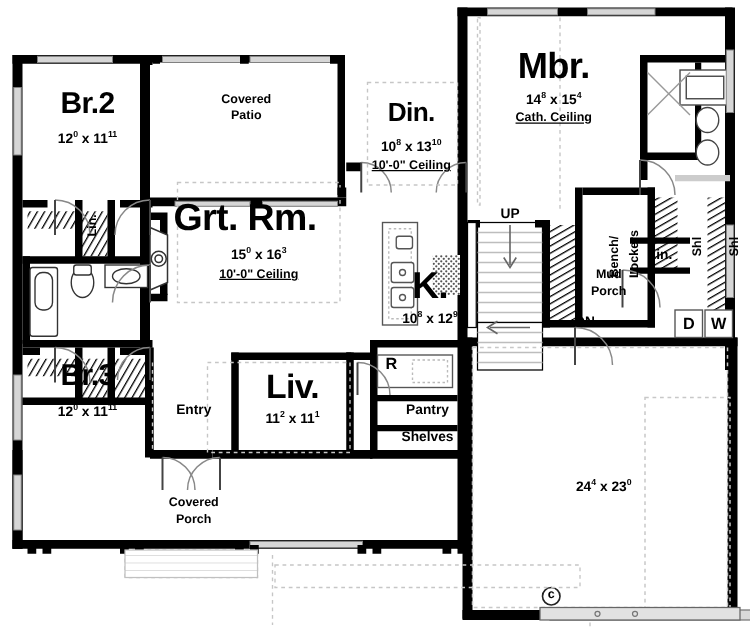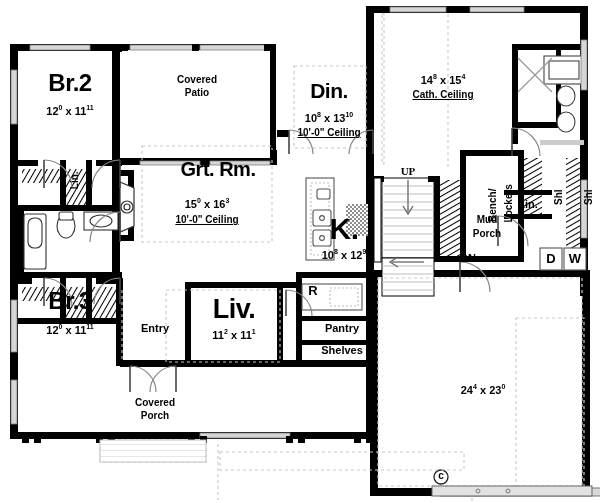--- a/index.html
+++ b/index.html
@@ -335,6 +335,7 @@
   </div>
   <div class="lbl ceil ctr" style="left:329px;top:128px;">10'-0" Ceiling</div>
 
+  <div class="lbl room-name ctr" style="left:443px;top:38px;font-size:29px;">Mbr.</div>
   <div class="lbl dim ctr" style="left:443px;top:75px;">
     <span>14</span><sup>8</sup>
     <span>x</span>

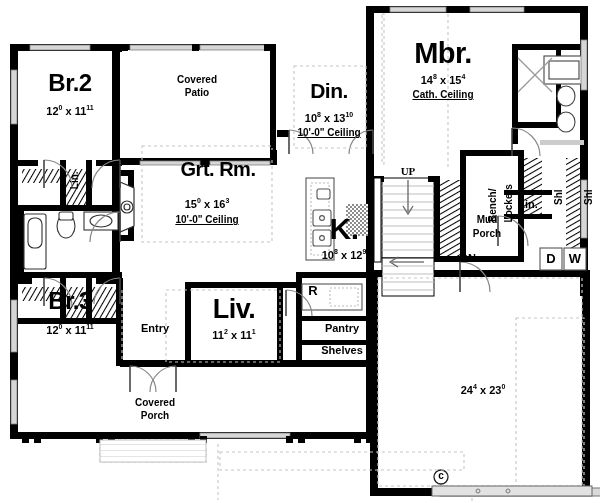--- a/index.html
+++ b/index.html
@@ -343,7 +343,7 @@
   </div>
   <div class="lbl ceil ctr" style="left:443px;top:90px;">Cath. Ceiling</div>
 
-  <div class="lbl room-name ctr" style="left:218px;top:159px;font-size:20px;">Grt. Rm.</div>
+  <div class="lbl room-name ctr" style="left:196px;top:159px;font-size:30px;">Grt. Rm.</div>
   <div class="lbl dim ctr" style="left:207px;top:199px;">
     <span>15</span><sup>0</sup>
     <span>x</span>

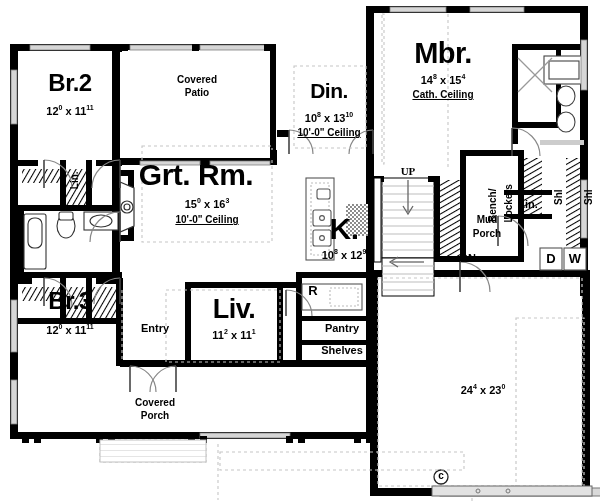--- a/index.html
+++ b/index.html
@@ -401,7 +401,7 @@
   <div class="lbl mini vert" style="left:530px;top:192px;width:34px;margin-left:12px;">Shl</div>
   <div class="lbl mini vert" style="left:562px;top:192px;width:34px;margin-left:10px;">Shl</div>
 
-  <div class="lbl mini2 ctr" style="left:408px;top:166px;font-family:Liberation Serif, serif;">UP</div>
+  <div class="lbl mini2 ctr" style="left:408px;top:166px;">UP</div>
   <div class="lbl mini2 ctr" style="left:468px;top:253px;">DN</div>
 
   <div class="lbl mini2 ctr" style="left:551px;top:252px;font-size:13px;">D</div>

